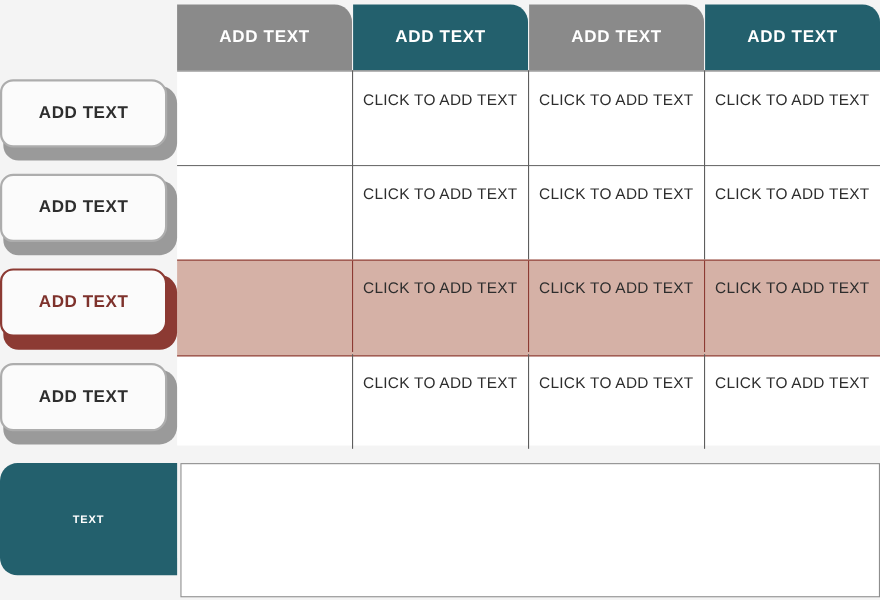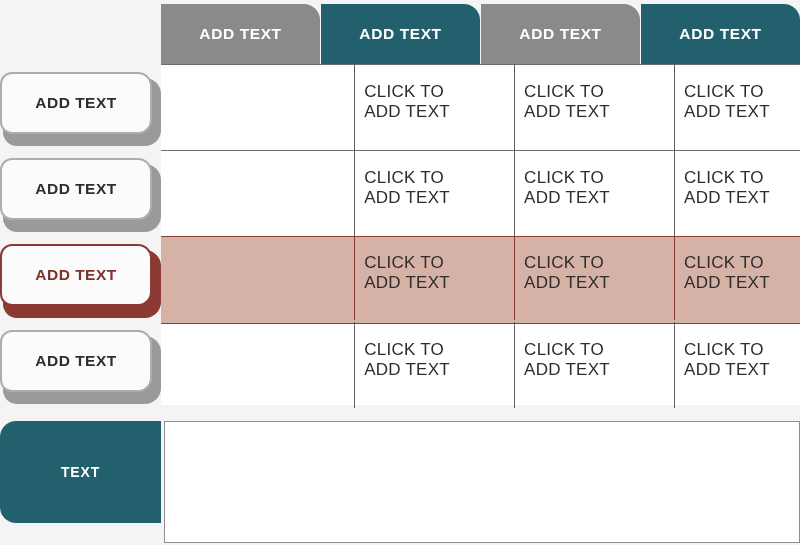--- a/index.html
+++ b/index.html
@@ -81,11 +81,10 @@
     box-sizing: border-box;
     height: 86px;
     padding: 18px 0 0 10px;
-    font-size: 17px;
+    font-size: 14px;
     color: #2d2d2d;
     letter-spacing: .25px;
     position: relative;
-    margin-left: 34px;
   }
   .cell.divider::before {
     content: "";

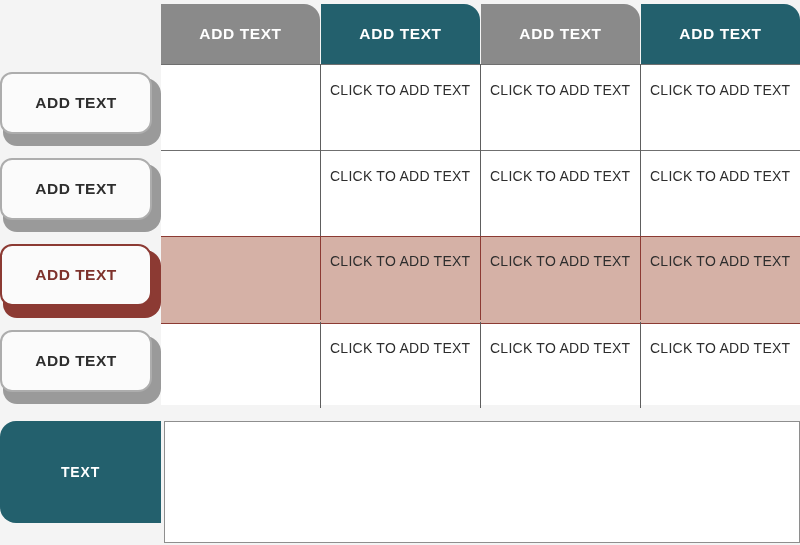--- a/index.html
+++ b/index.html
@@ -165,7 +165,7 @@
     align-items: center;
     justify-content: center;
     color: #ffffff;
-    font-size: 14px;
+    font-size: 10px;
     font-weight: bold;
     letter-spacing: .8px;
   }

